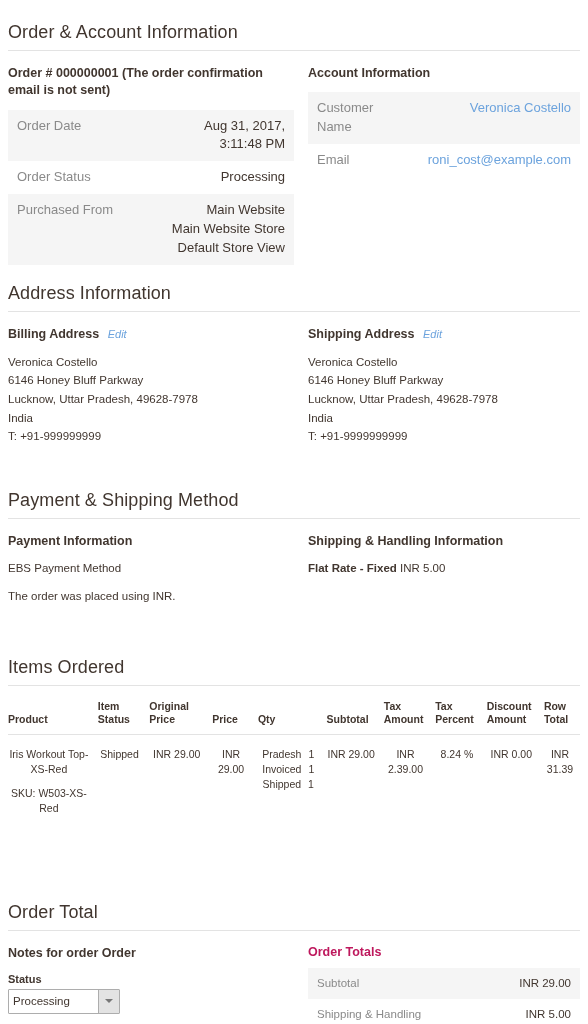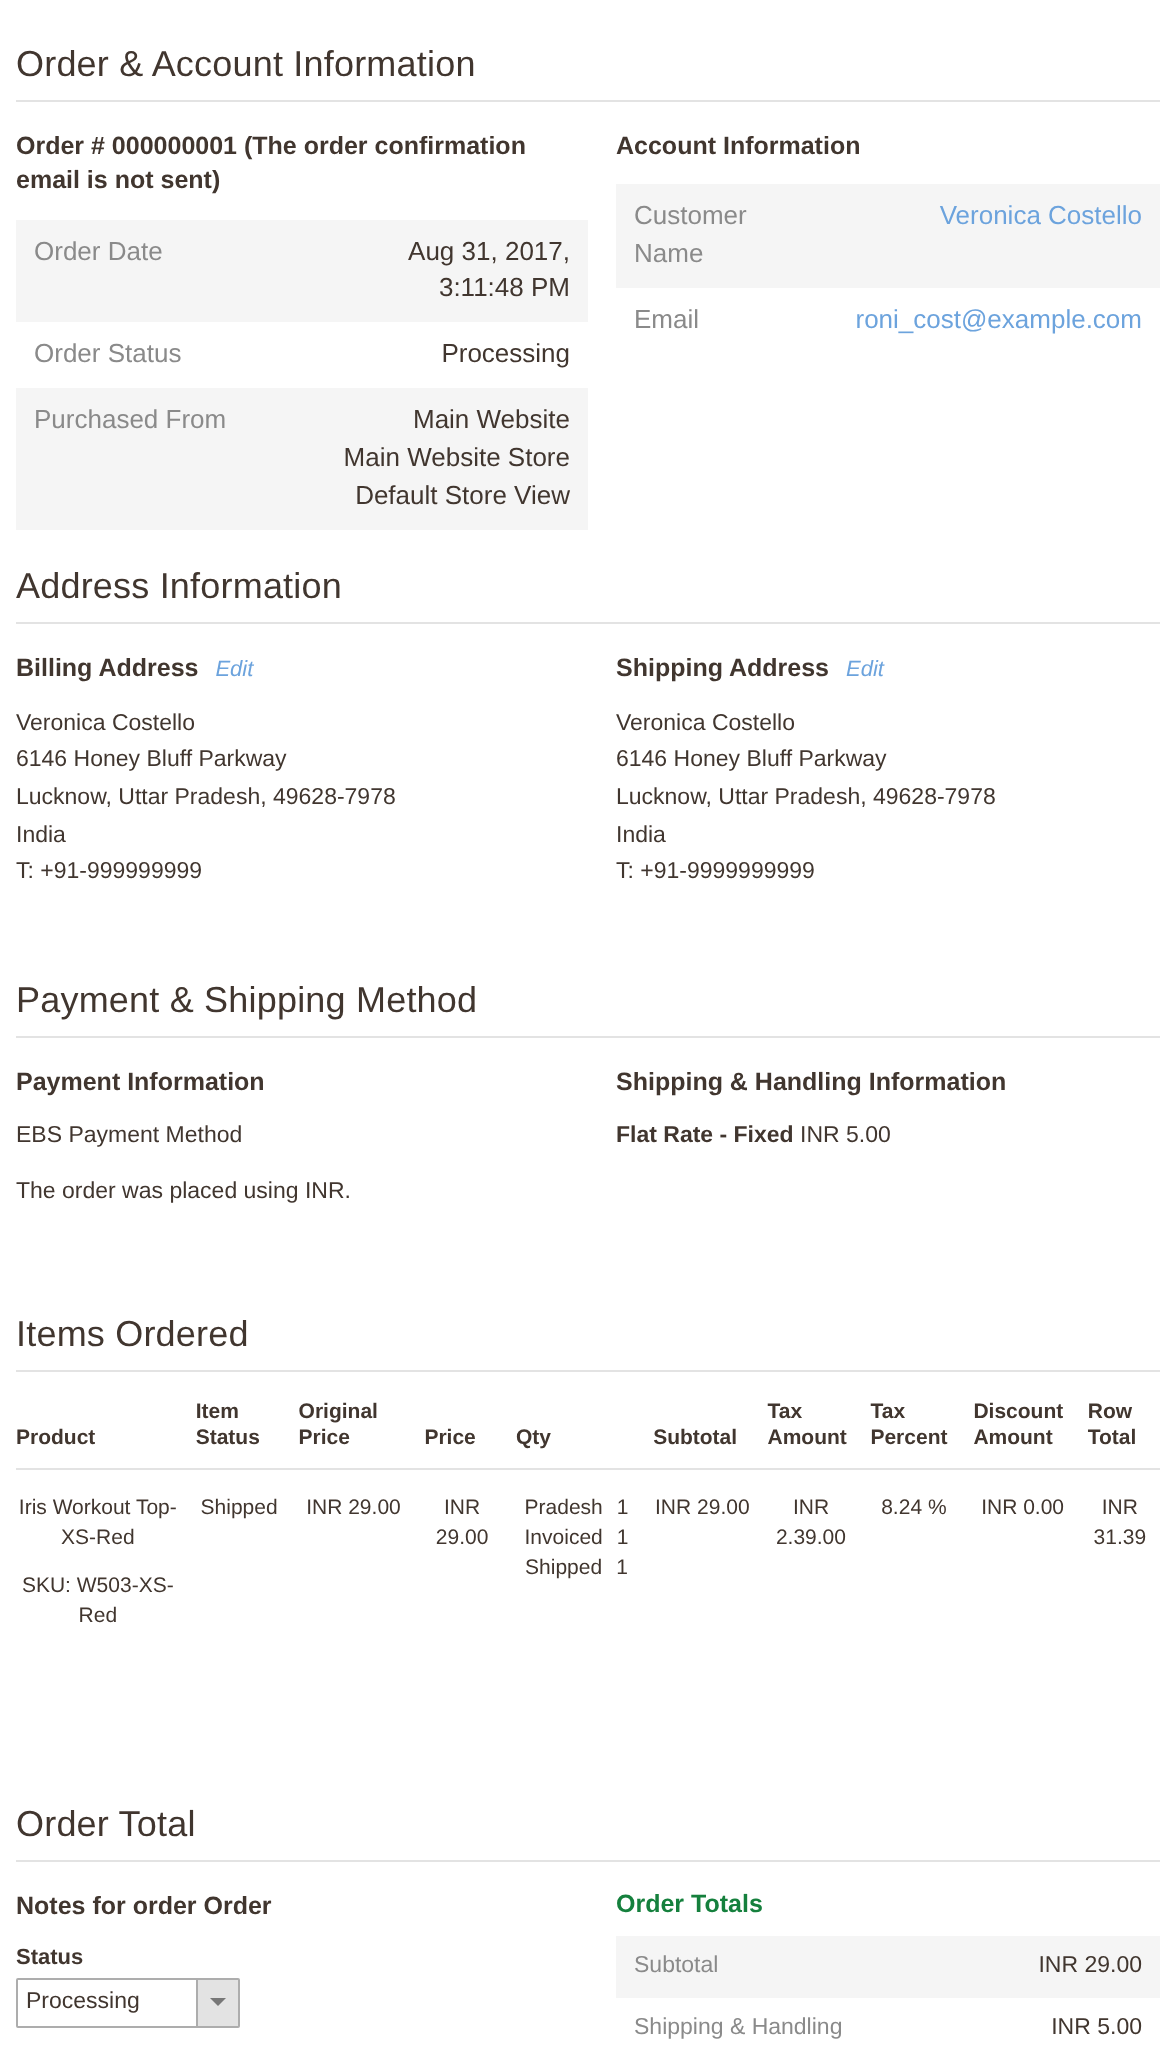--- a/index.html
+++ b/index.html
@@ -165,7 +165,7 @@
   .totals-title {
     font-size: 12.5px;
     font-weight: bold;
-    color: #15803d;
+    color: #be185d;
     margin: 14px 0 9px 0;
   }
   table.totals { width: 100%; border-collapse: collapse; }

